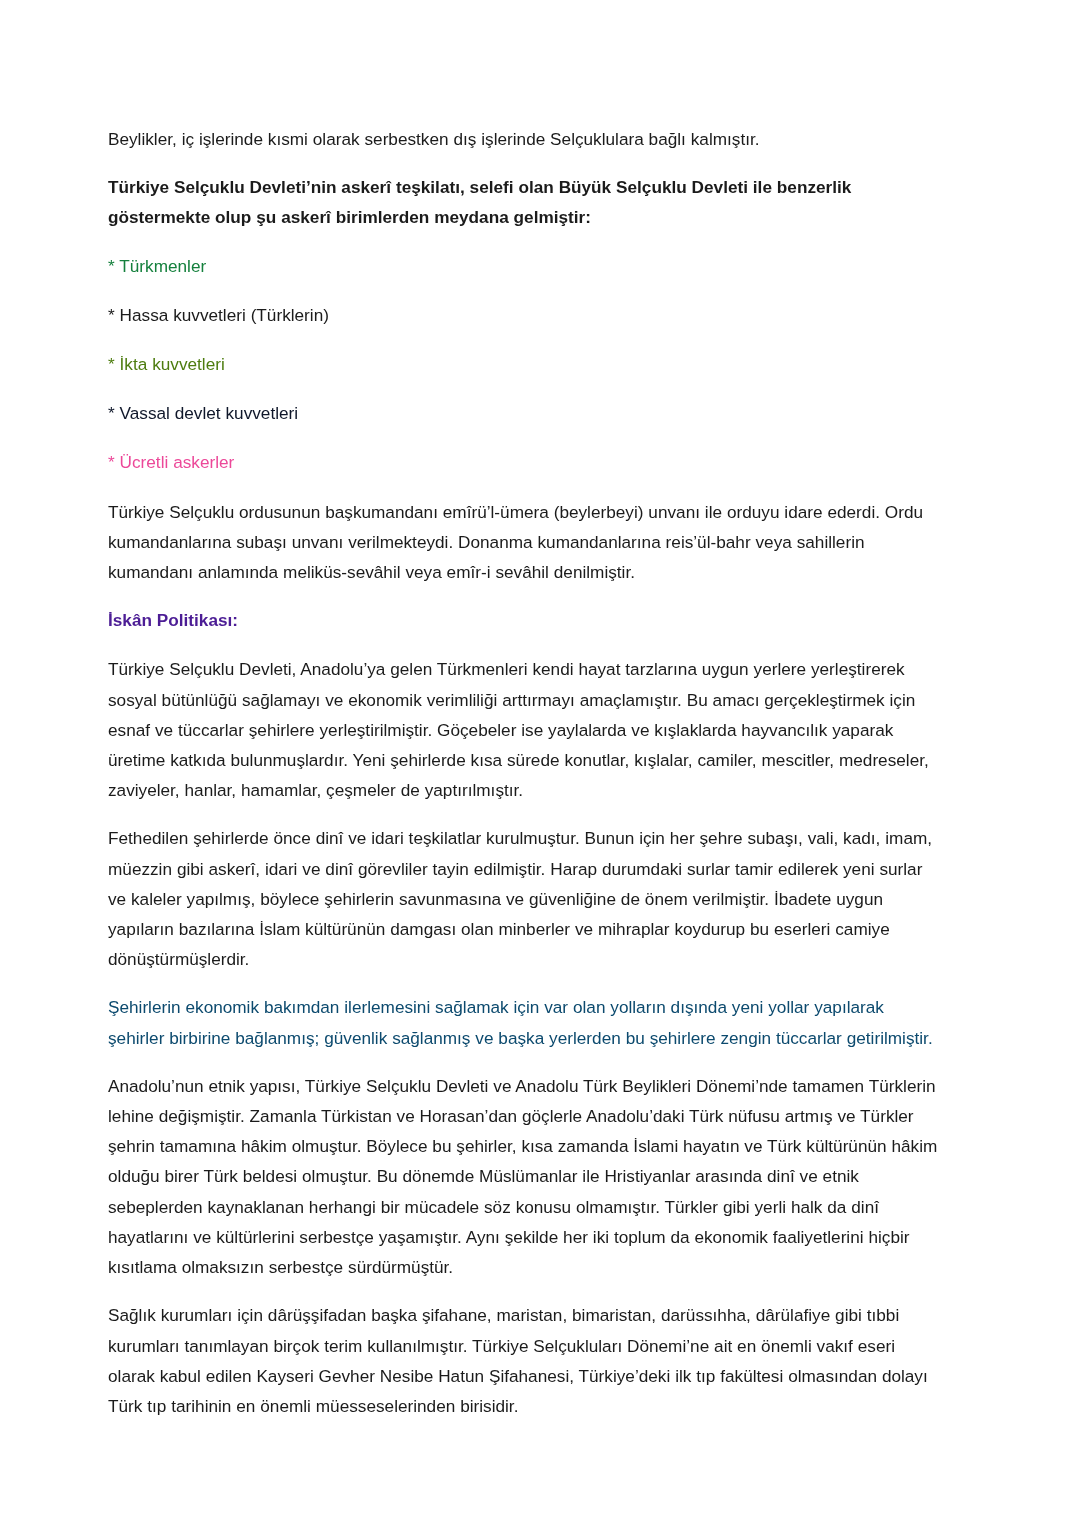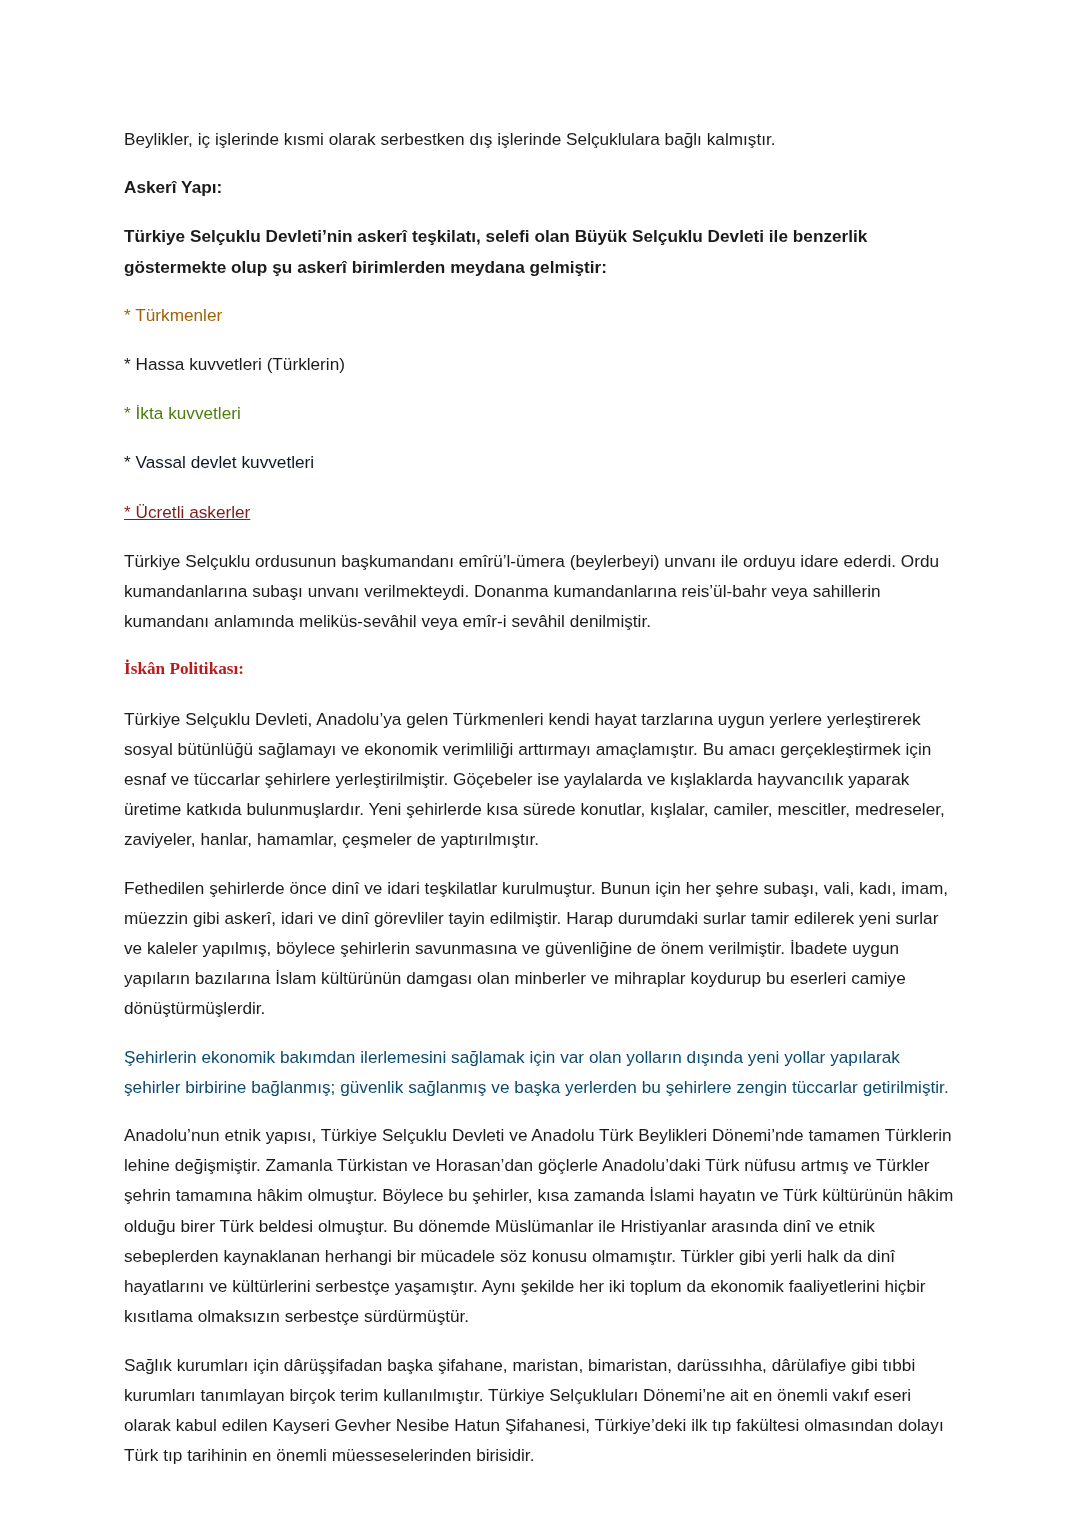--- a/index.html
+++ b/index.html
@@ -18,7 +18,7 @@
   }
   .content {
     position: absolute;
-    left: 124px;
+    left: 108px;
     top: 124px;
     width: 835px;
   }

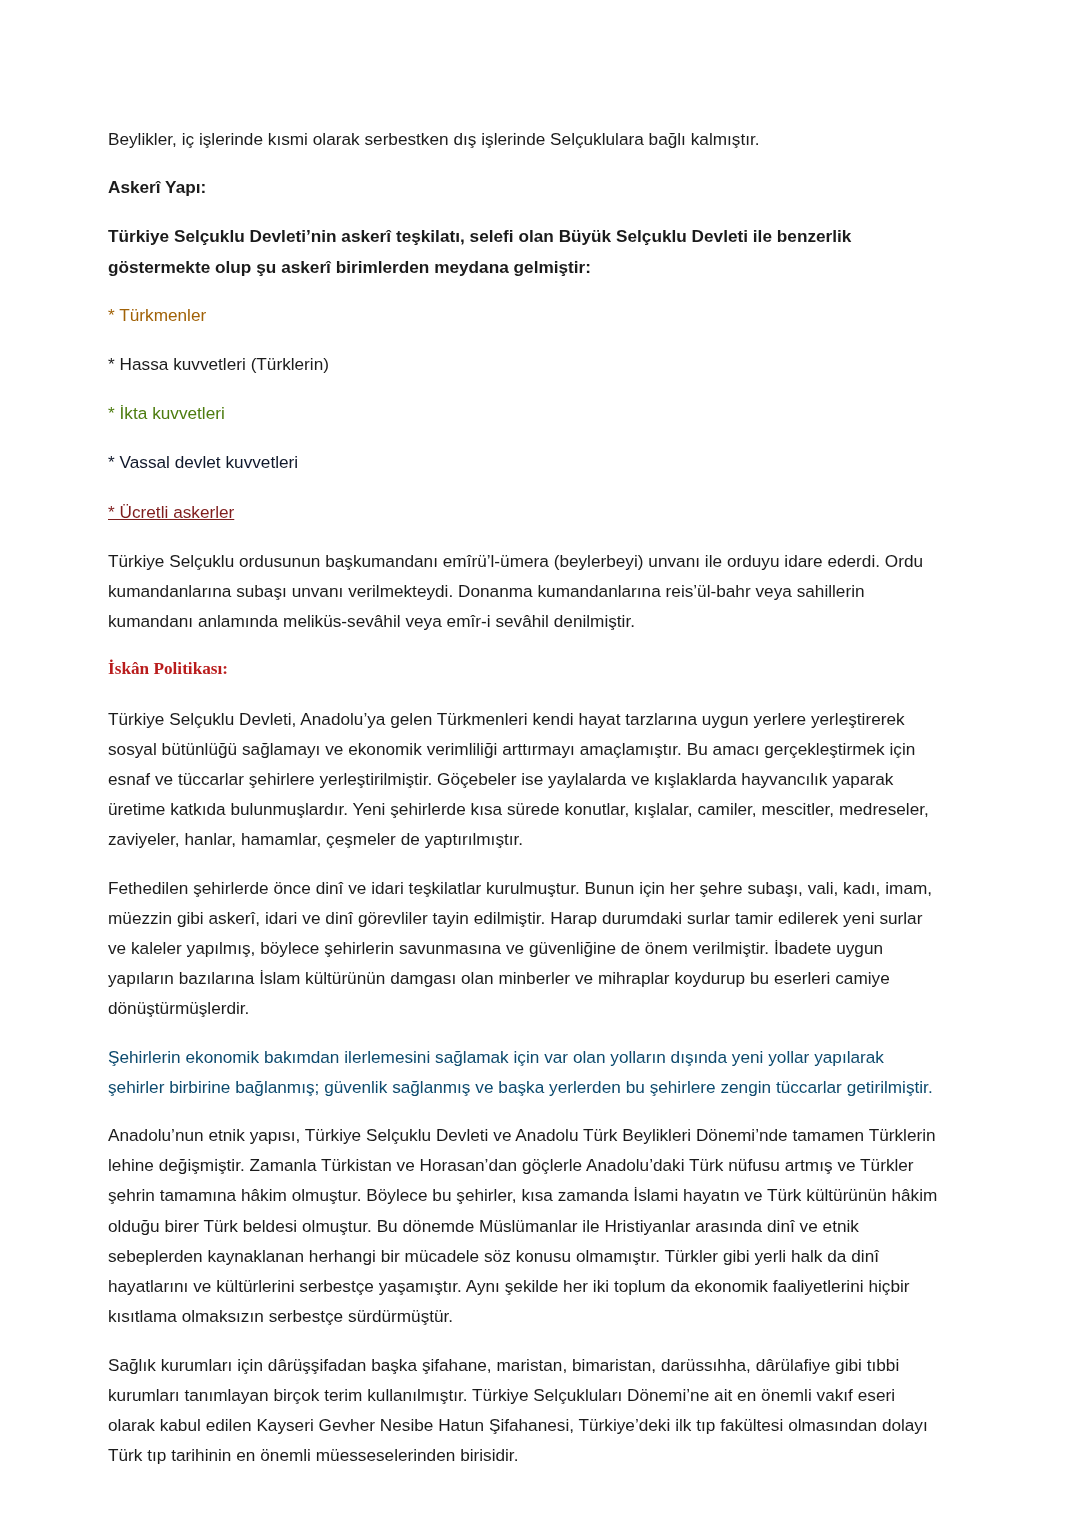--- a/index.html
+++ b/index.html
@@ -53,7 +53,6 @@
   <div class="content" id="doc-body">
 
   <p class="doc-text" style="color: rgb(27, 27, 27);"><span>Beylikler, iç işlerinde kısmi olarak serbestken dış işlerinde Selçuklulara bağlı kalmıştır.</span></p>
-      <p class="doc-head" style="color: rgb(27, 27, 27);"><b>Askerî Yapı:</b></p>
       <p class="doc-text" style="color: rgb(27, 27, 27); font-weight: bold;"><span>Türkiye Selçuklu Devleti’nin askerî teşkilatı, selefi olan Büyük Selçuklu Devleti ile benzerlik göstermekte olup şu askerî birimlerden meydana gelmiştir:</span></p>
       <p class="doc-bullet" style="color: #a16207;"><span>* Türkmenler</span></p>
       <p class="doc-bullet" style="color: rgb(27, 27, 27);"><span>* Hassa kuvvetleri (Türklerin)</span></p>

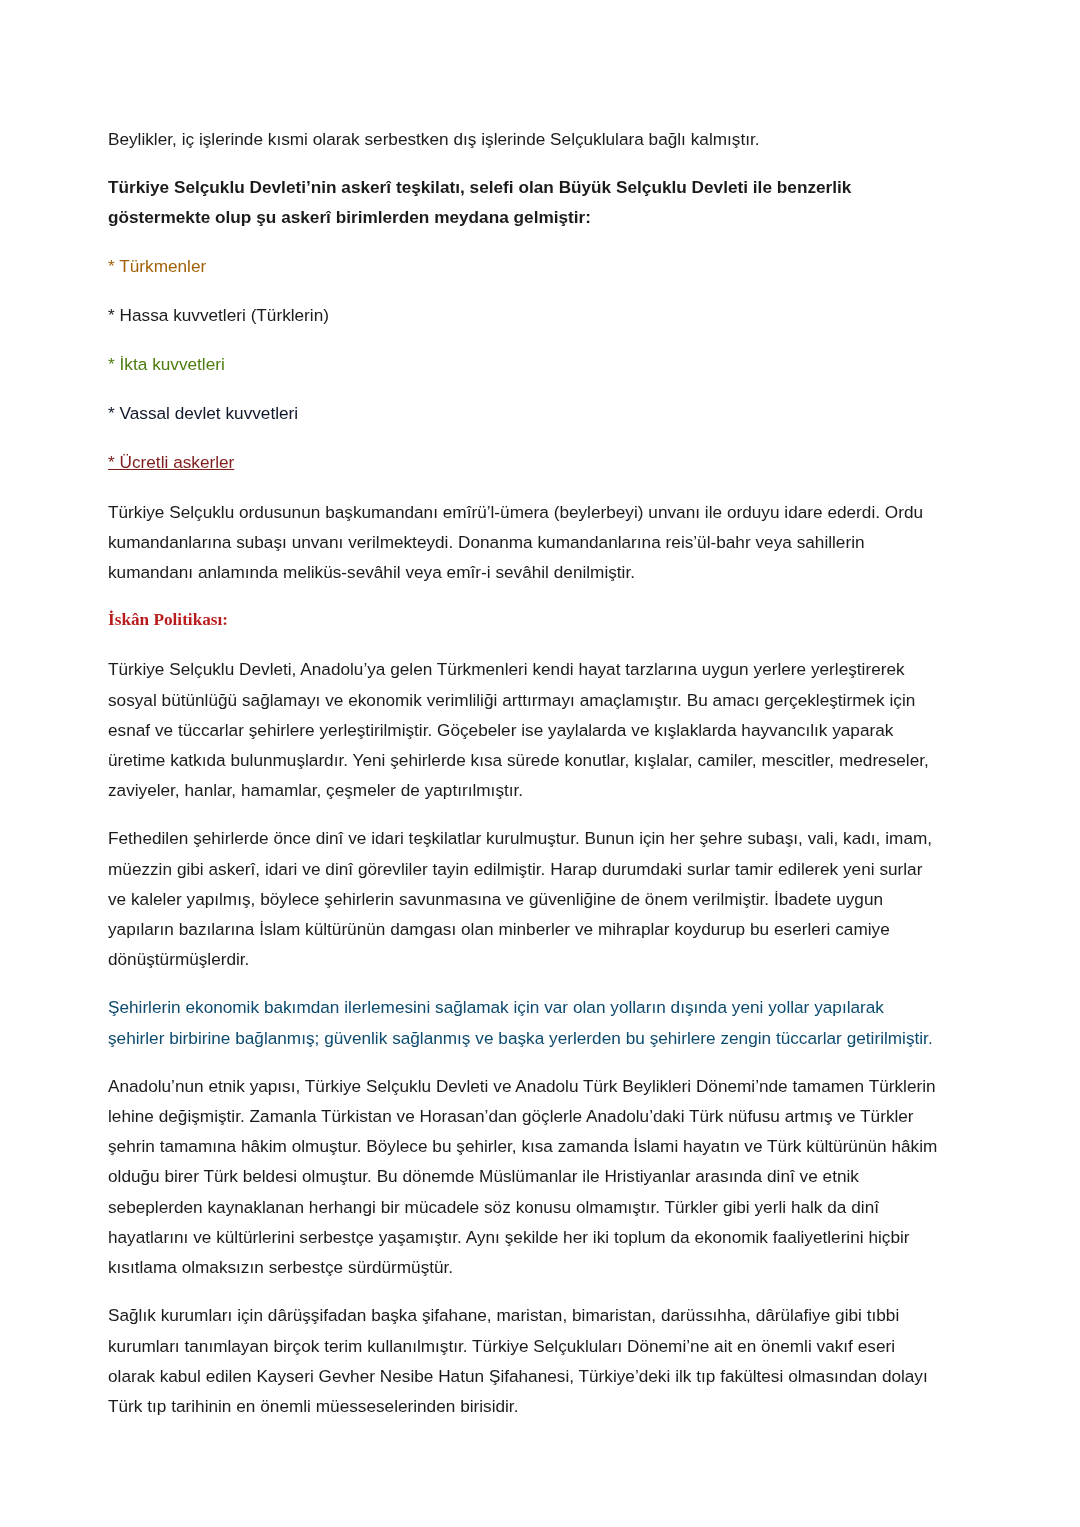--- a/index.html
+++ b/index.html
@@ -54,7 +54,7 @@
 
   <p class="doc-text" style="color: rgb(27, 27, 27);"><span>Beylikler, iç işlerinde kısmi olarak serbestken dış işlerinde Selçuklulara bağlı kalmıştır.</span></p>
       <p class="doc-text" style="color: rgb(27, 27, 27); font-weight: bold;"><span>Türkiye Selçuklu Devleti’nin askerî teşkilatı, selefi olan Büyük Selçuklu Devleti ile benzerlik göstermekte olup şu askerî birimlerden meydana gelmiştir:</span></p>
-      <p class="doc-bullet" style="color: #a16207;"><span>* Türkmenler</span></p>
+      <p class="doc-bullet" style="color: #15803d;"><span>* Türkmenler</span></p>
       <p class="doc-bullet" style="color: rgb(27, 27, 27);"><span>* Hassa kuvvetleri (Türklerin)</span></p>
       <p class="doc-bullet" style="color: #4d7c0f;"><span>* İkta kuvvetleri</span></p>
       <p class="doc-bullet" style="color: #0f172a;"><span>* Vassal devlet kuvvetleri</span></p>

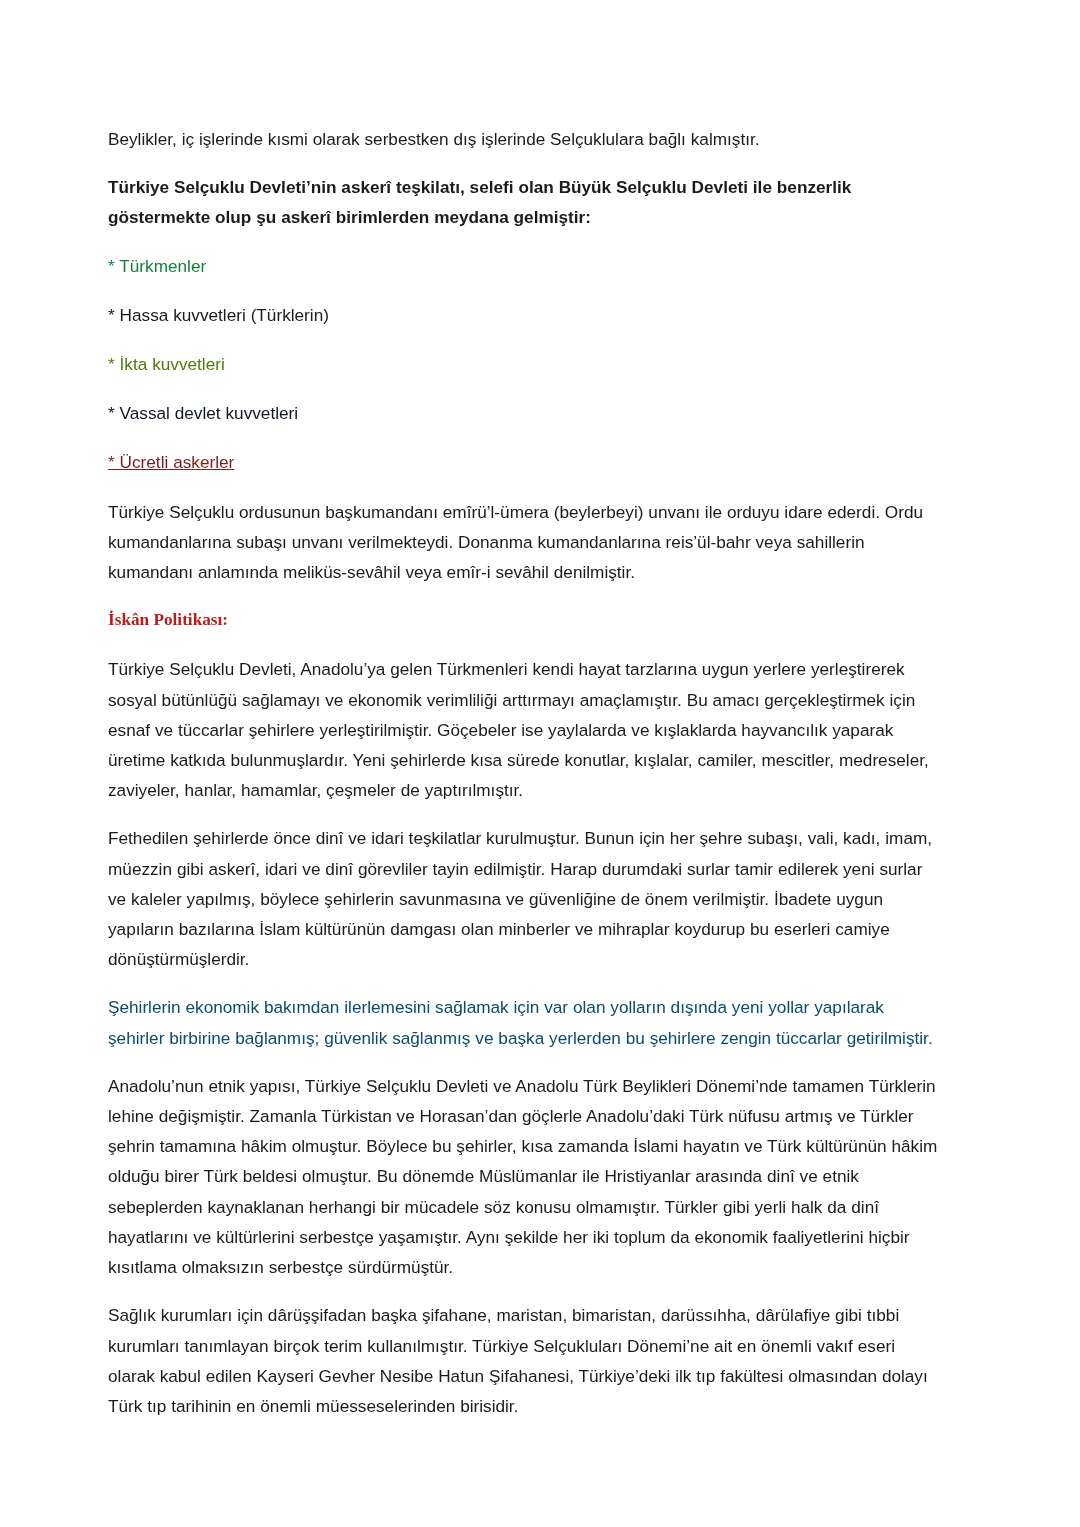--- a/index.html
+++ b/index.html
@@ -58,7 +58,7 @@
       <p class="doc-bullet" style="color: rgb(27, 27, 27);"><span>* Hassa kuvvetleri (Türklerin)</span></p>
       <p class="doc-bullet" style="color: #4d7c0f;"><span>* İkta kuvvetleri</span></p>
       <p class="doc-bullet" style="color: #0f172a;"><span>* Vassal devlet kuvvetleri</span></p>
-      <p class="doc-bullet" style="color: #7f1d1d; text-decoration: underline;"><span>* Ücretli askerler</span></p>
+      <p class="doc-bullet" style="color: #ec4899;"><span>* Ücretli askerler</span></p>
       <p class="doc-text" style="color: rgb(27, 27, 27);"><span>Türkiye Selçuklu ordusunun başkumandanı </span><b>emîrü’l-ümera (beylerbeyi)</b><span> unvanı ile orduyu idare ederdi. Ordu kumandanlarına </span><b>subaşı</b><span> unvanı verilmekteydi. Donanma kumandanlarına </span><b>reis’ül-bahr</b><span> veya sahillerin kumandanı anlamında </span><b>meliküs-sevâhil</b><span> veya </span><b>emîr-i sevâhil</b><span> denilmiştir.</span></p>
       <p class="doc-head" style="color: #b91c1c; font-family: Liberation Serif, serif;"><b>İskân Politikası:</b></p>
       <p class="doc-text" style="color: rgb(27, 27, 27);"><span>Türkiye Selçuklu Devleti, Anadolu’ya gelen Türkmenleri kendi hayat tarzlarına uygun yerlere yerleştirerek sosyal bütünlüğü sağlamayı ve ekonomik verimliliği arttırmayı amaçlamıştır. Bu amacı gerçekleştirmek için esnaf ve tüccarlar şehirlere yerleştirilmiştir. Göçebeler ise yaylalarda ve kışlaklarda hayvancılık yaparak üretime katkıda bulunmuşlardır. Yeni şehirlerde kısa sürede konutlar, kışlalar, camiler, mescitler, medreseler, zaviyeler, hanlar, hamamlar, çeşmeler de yaptırılmıştır.</span></p>

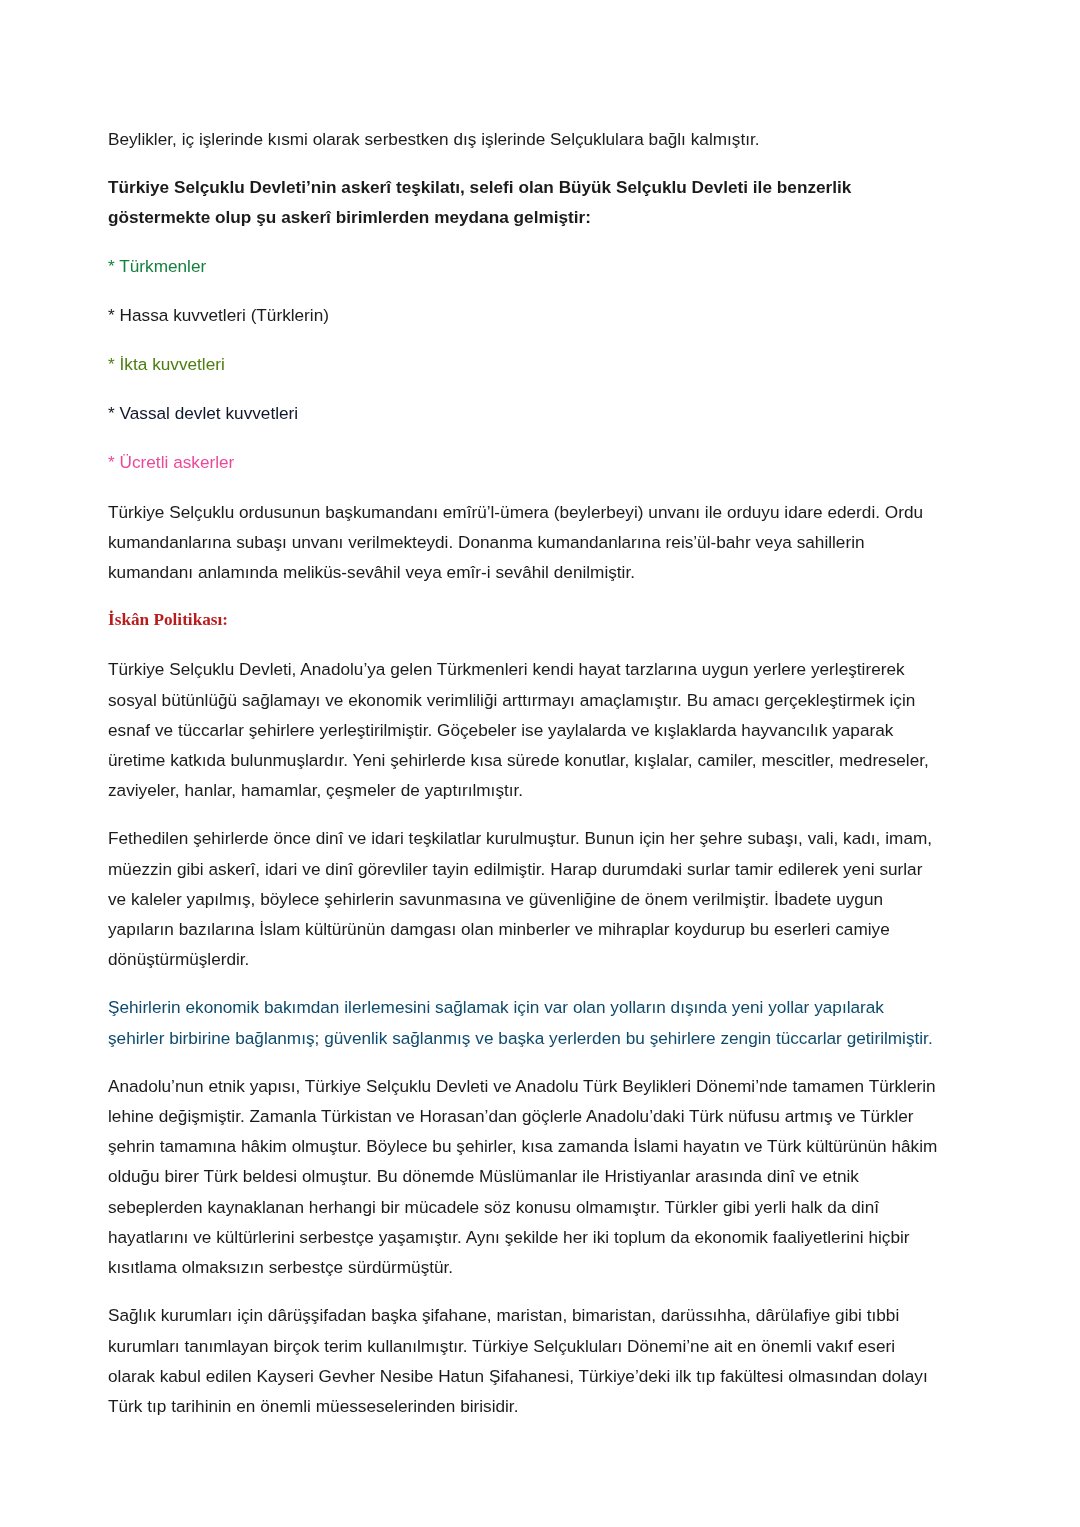--- a/index.html
+++ b/index.html
@@ -60,7 +60,7 @@
       <p class="doc-bullet" style="color: #0f172a;"><span>* Vassal devlet kuvvetleri</span></p>
       <p class="doc-bullet" style="color: #ec4899;"><span>* Ücretli askerler</span></p>
       <p class="doc-text" style="color: rgb(27, 27, 27);"><span>Türkiye Selçuklu ordusunun başkumandanı </span><b>emîrü’l-ümera (beylerbeyi)</b><span> unvanı ile orduyu idare ederdi. Ordu kumandanlarına </span><b>subaşı</b><span> unvanı verilmekteydi. Donanma kumandanlarına </span><b>reis’ül-bahr</b><span> veya sahillerin kumandanı anlamında </span><b>meliküs-sevâhil</b><span> veya </span><b>emîr-i sevâhil</b><span> denilmiştir.</span></p>
-      <p class="doc-head" style="color: #b91c1c; font-family: Liberation Serif, serif;"><b>İskân Politikası:</b></p>
+      <p class="doc-head" style="color: #4c1d95;"><b>İskân Politikası:</b></p>
       <p class="doc-text" style="color: rgb(27, 27, 27);"><span>Türkiye Selçuklu Devleti, Anadolu’ya gelen Türkmenleri kendi hayat tarzlarına uygun yerlere yerleştirerek sosyal bütünlüğü sağlamayı ve ekonomik verimliliği arttırmayı amaçlamıştır. Bu amacı gerçekleştirmek için esnaf ve tüccarlar şehirlere yerleştirilmiştir. Göçebeler ise yaylalarda ve kışlaklarda hayvancılık yaparak üretime katkıda bulunmuşlardır. Yeni şehirlerde kısa sürede konutlar, kışlalar, camiler, mescitler, medreseler, zaviyeler, hanlar, hamamlar, çeşmeler de yaptırılmıştır.</span></p>
       <p class="doc-text" style="color: rgb(27, 27, 27);"><span>Fethedilen şehirlerde önce dinî ve idari teşkilatlar kurulmuştur. Bunun için her şehre </span><b>subaşı, vali, kadı, imam, müezzin</b><span> gibi askerî, idari ve dinî görevliler tayin edilmiştir. Harap durumdaki surlar tamir edilerek yeni surlar ve kaleler yapılmış, böylece şehirlerin savunmasına ve güvenliğine de önem verilmiştir. İbadete uygun yapıların bazılarına İslam kültürünün damgası olan minberler ve mihraplar koydurup bu eserleri camiye dönüştürmüşlerdir.</span></p>
       <p class="doc-text" style="color: #0c4a6e;"><span>Şehirlerin ekonomik bakımdan ilerlemesini sağlamak için var olan yolların dışında yeni yollar yapılarak şehirler birbirine bağlanmış; güvenlik sağlanmış ve başka yerlerden bu şehirlere zengin tüccarlar getirilmiştir.</span></p>

